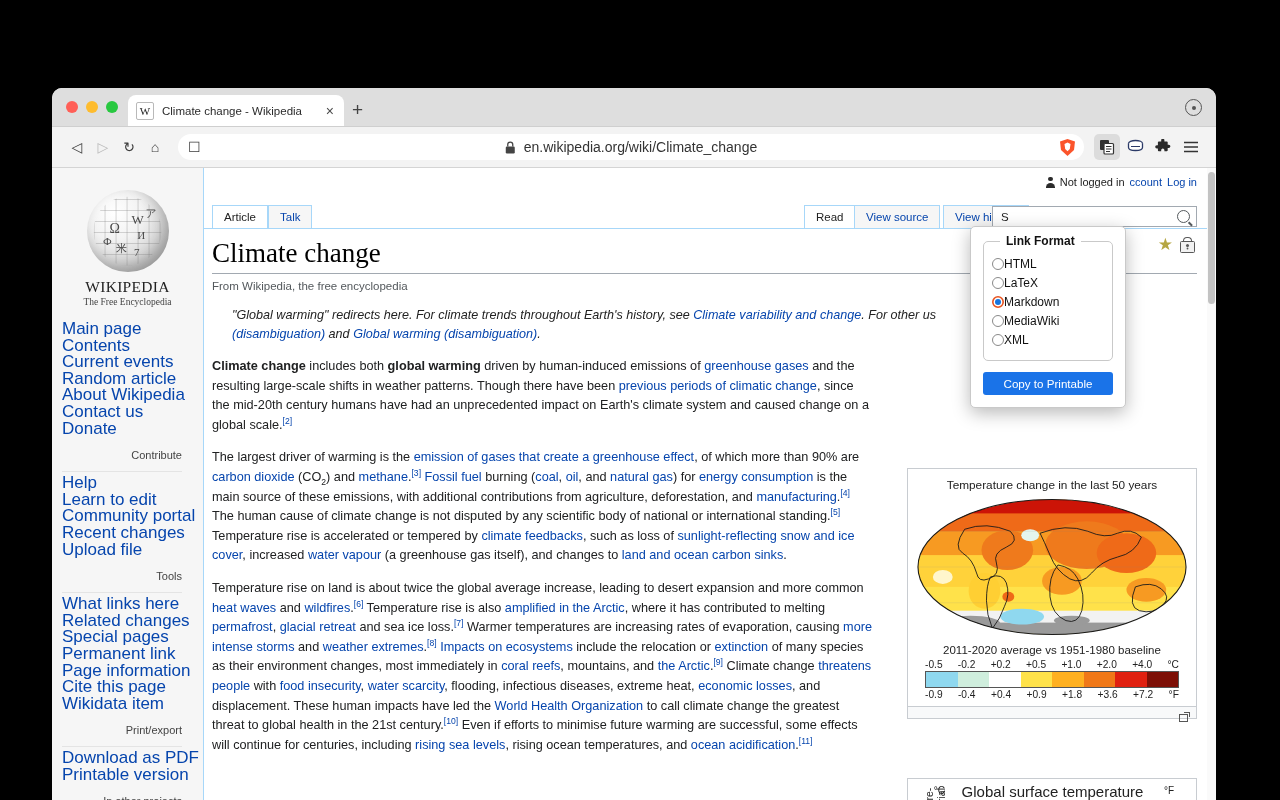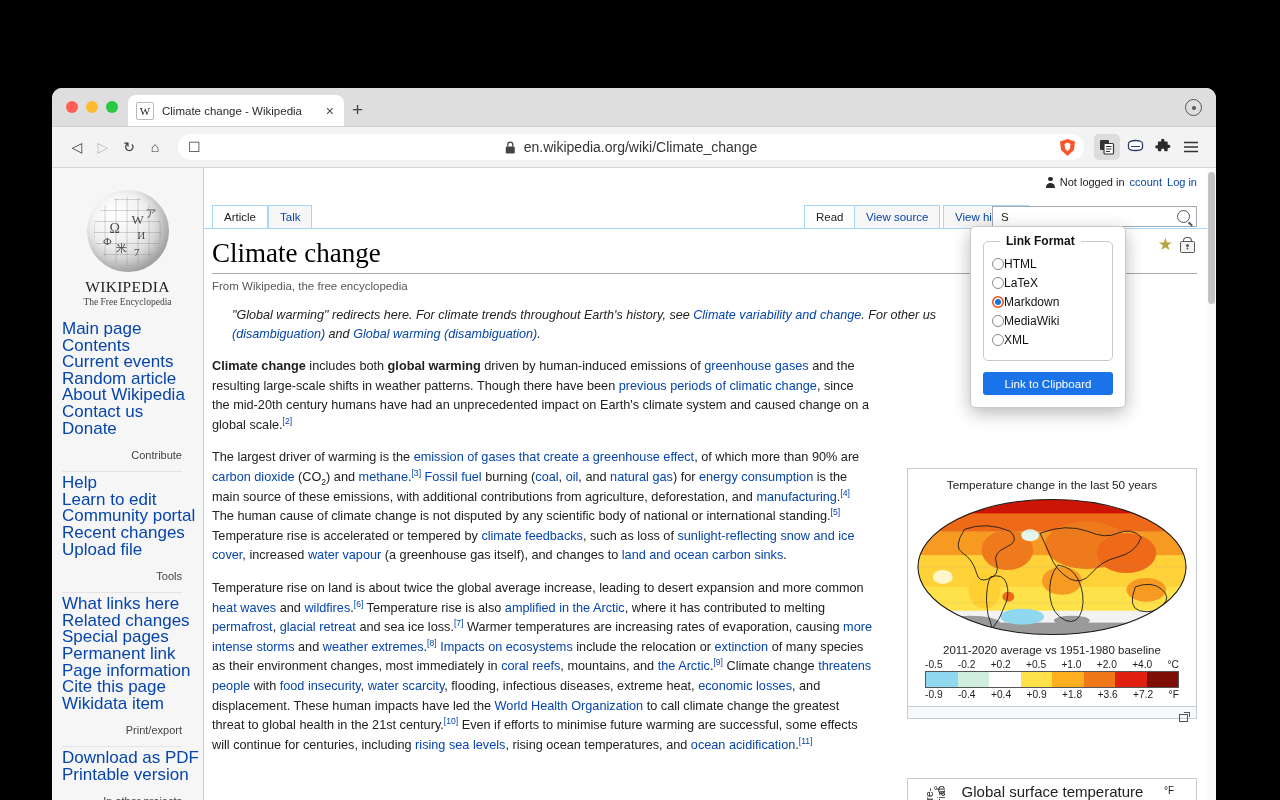--- a/index.html
+++ b/index.html
@@ -593,7 +593,7 @@
             </div>
           </div>
       </div>
-      <button class="copybtn">Link to Clipboard</button>
+      <button class="copybtn">Copy to Printable</button>
     </div>
 
   </div>

